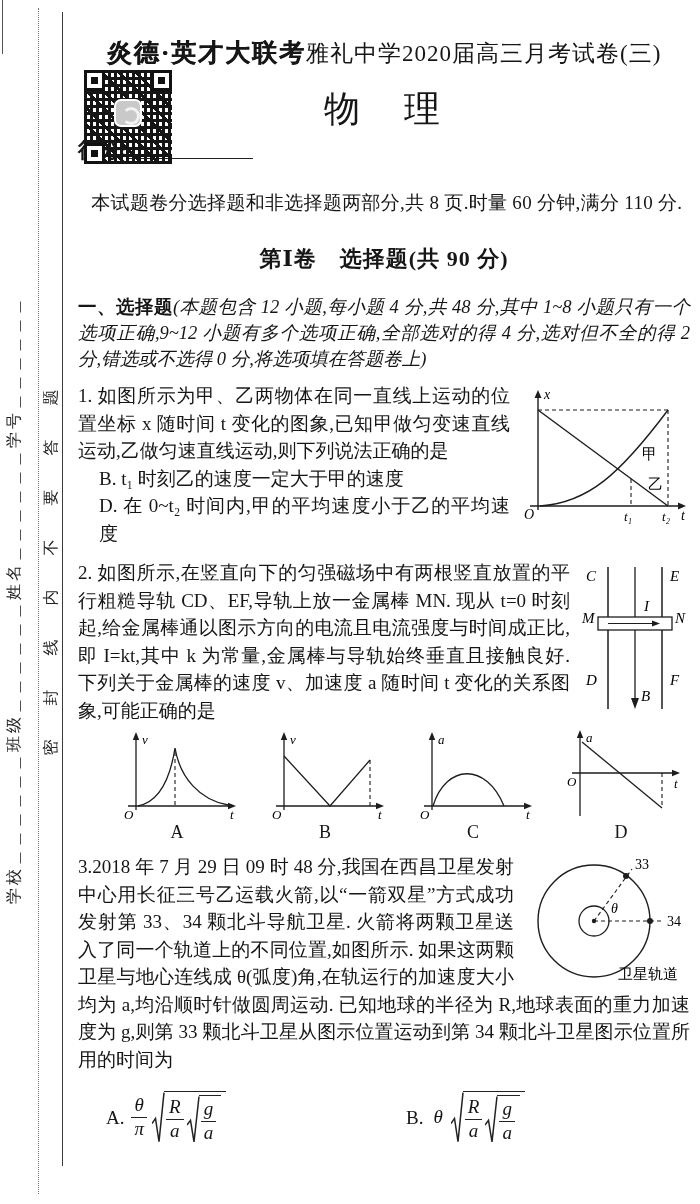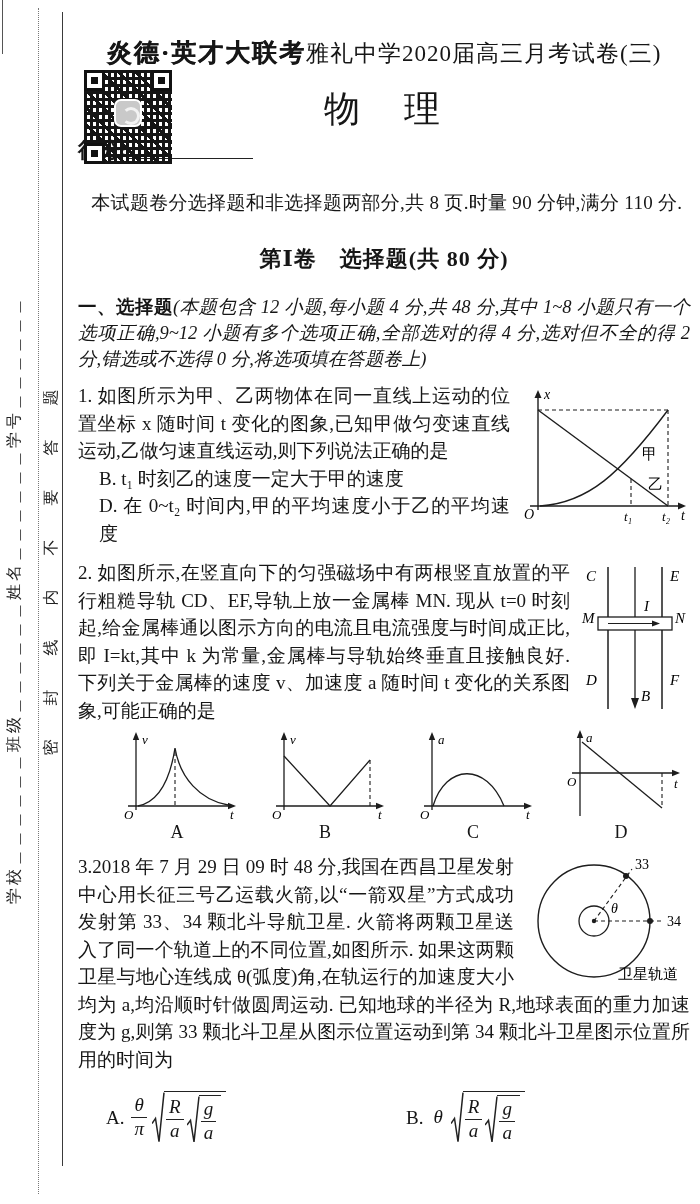--- a/index.html
+++ b/index.html
@@ -131,7 +131,7 @@
     <span class="score-label">得分:</span><span class="score-blank"></span>
   </div>
 
-  <div class="intro">本试题卷分选择题和非选择题两部分,共 8 页.时量 90 分钟,满分 110 分.</div>
+  <div class="intro">本试题卷分选择题和非选择题两部分,共 8 页.时量 60 分钟,满分 110 分.</div>
 
   <div class="section-heading">第Ⅰ卷　选择题(共 80 分)</div>
 

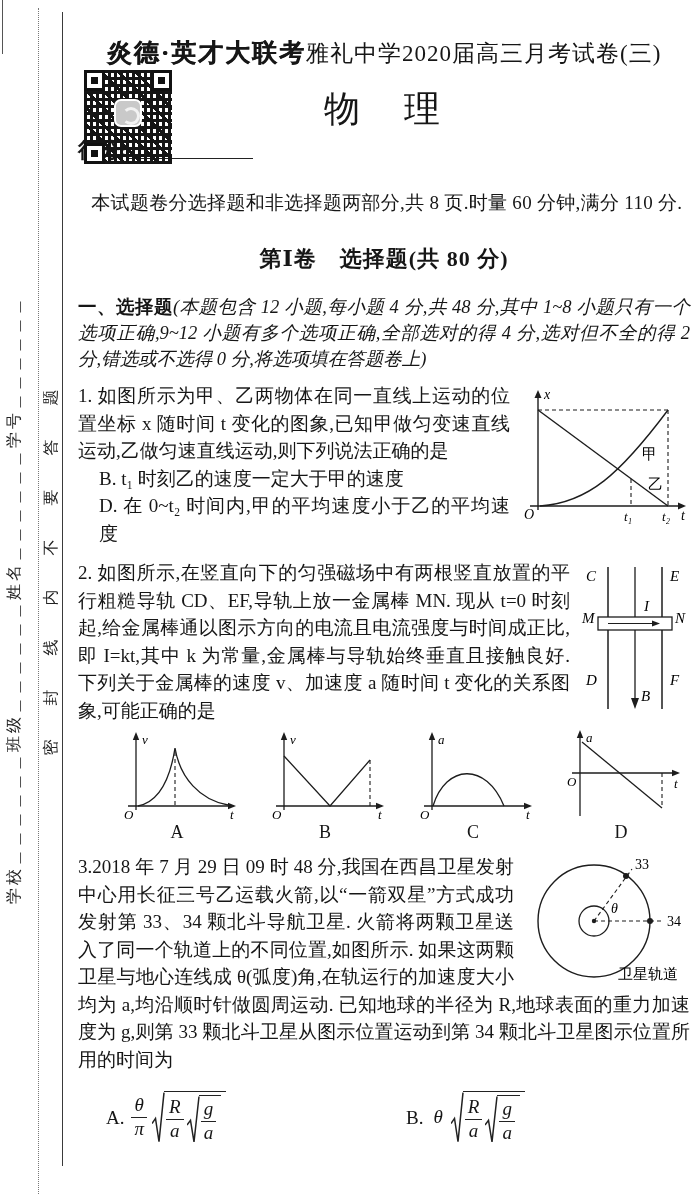--- a/index.html
+++ b/index.html
@@ -133,7 +133,7 @@
 
   <div class="intro">本试题卷分选择题和非选择题两部分,共 8 页.时量 60 分钟,满分 110 分.</div>
 
-  <div class="section-heading">第Ⅰ卷　选择题(共 80 分)</div>
+  <div class="section-heading">第Ⅰ卷　选择题(共 90 分)</div>
 
   <div class="instructions">
     <span class="lead">一、选择题</span><span class="body">(本题包含 12 小题,每小题 4 分,共 48 分,其中 1~8 小题只有一个选项正确,9~12 小题有多个选项正确,全部选对的得 4 分,选对但不全的得 2 分,错选或不选得 0 分,将选项填在答题卷上)</span>

